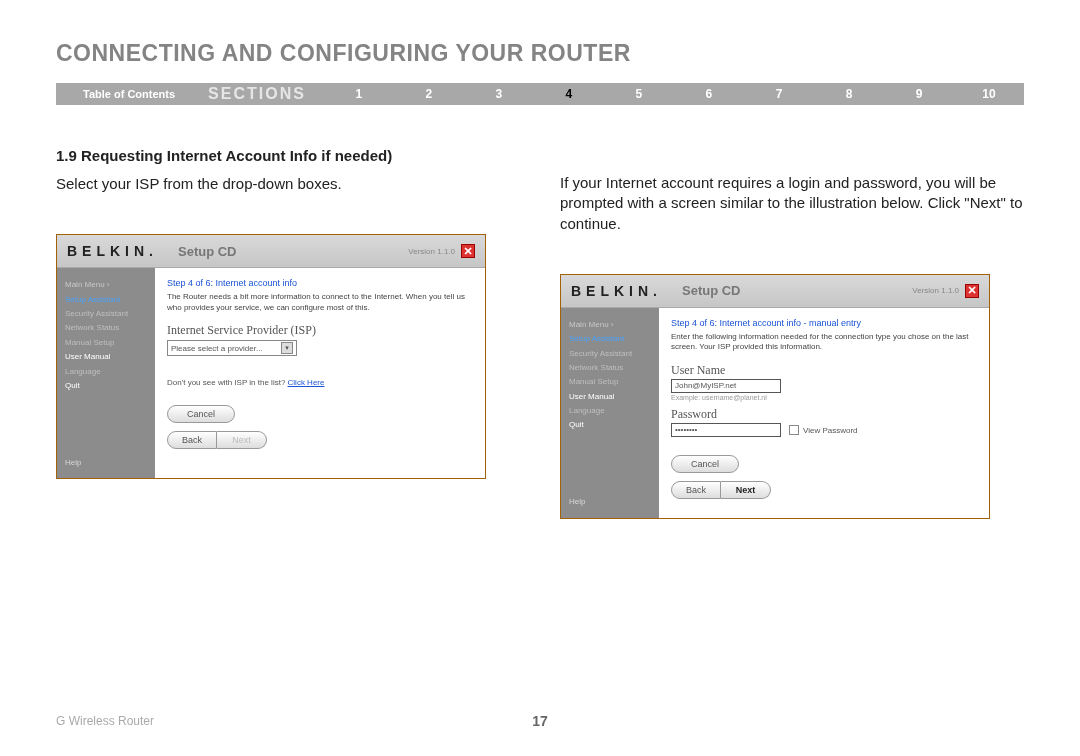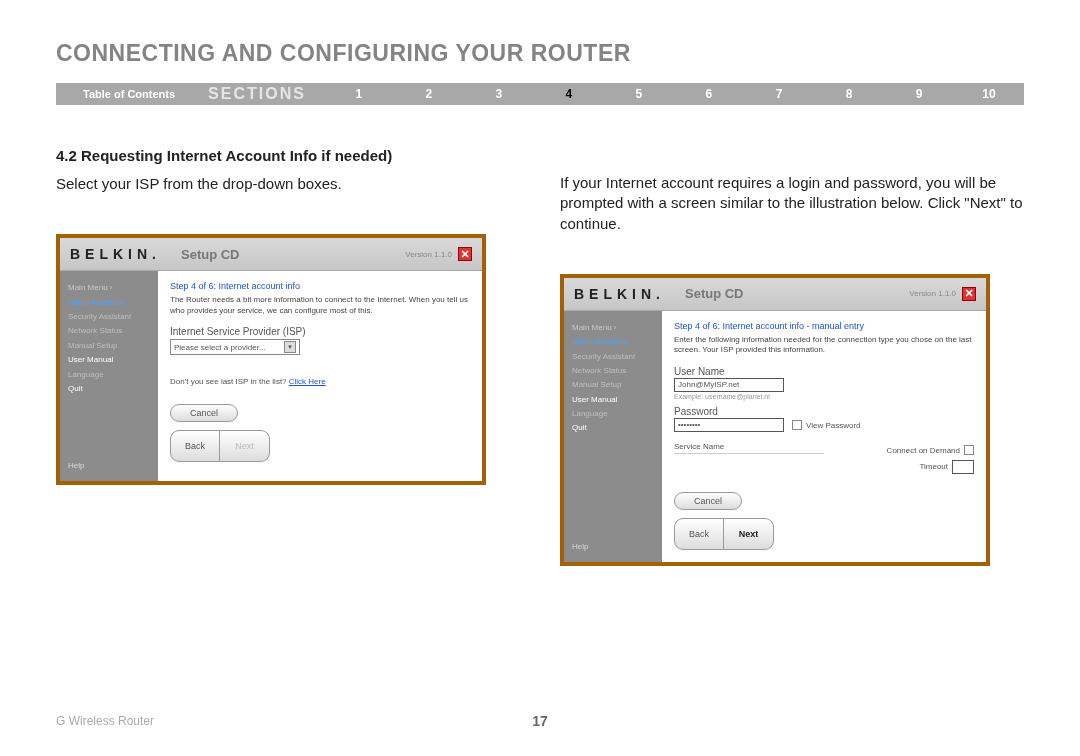--- a/index.html
+++ b/index.html
@@ -78,7 +78,7 @@
   <div class="content-row">
 
     <div class="col">
-      <div class="subhead">4.2 Requesting Internet Account Info if needed)</div>
+      <div class="subhead">1.9 Requesting Internet Account Info if needed)</div>
       <div class="bodytext">Select your ISP from the drop-down boxes.</div>
 
       <div class="screenshot">

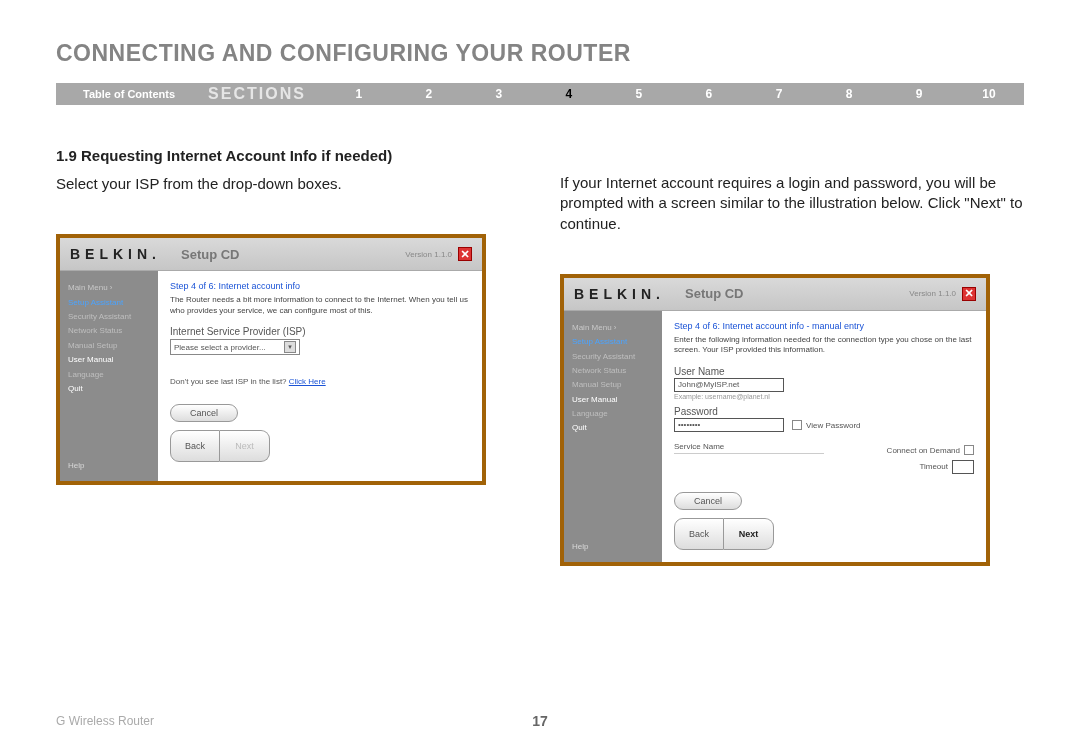--- a/index.html
+++ b/index.html
@@ -15,7 +15,7 @@
   .col { width: 470px; }
   .subhead { font-size: 15px; font-weight: bold; margin-bottom: 10px; }
   .bodytext { font-size: 15px; line-height: 1.35; }
-  .screenshot { margin-top: 40px; width: 430px; border: 4px solid #a16207; background: #7dd3fc; font-size: 9px; color: #555; }
+  .screenshot { margin-top: 40px; width: 430px; border: 1px solid #a16207; background: #7dd3fc; font-size: 9px; color: #555; }
   .sc-head { display: flex; align-items: center; padding: 8px 10px; background: linear-gradient(#d9d9d9, #c6c6c6); border-bottom: 1px solid #aaa; }
   .sc-logo { font-family: Arial; font-weight: bold; letter-spacing: 5px; font-size: 14px; color: #222; }
   .sc-title { margin-left: 20px; font-size: 13px; font-weight: bold; color: #777; }

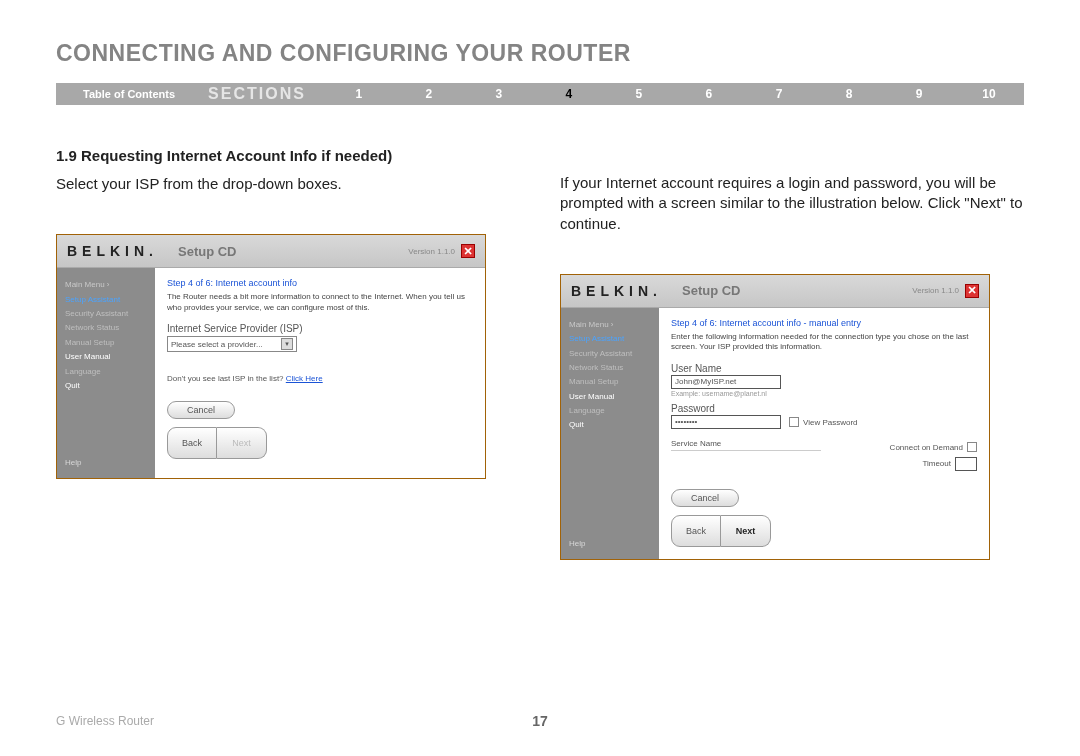--- a/index.html
+++ b/index.html
@@ -30,7 +30,7 @@
   .sc-main { flex: 1; background: #fff; padding: 10px 12px 12px 12px; position: relative; }
   .step-line { color: #1a53d6; font-size: 9px; margin-bottom: 4px; }
   .desc { font-size: 8px; color: #444; line-height: 1.3; margin-bottom: 10px; }
-  .form-label { font-size: 10px; color: #555; margin-top: 4px; }
+  .form-label { font-size: 12px; color: #555; margin-top: 4px; font-family: Liberation Serif, serif; }
   .select-box { width: 130px; height: 16px; border: 1px solid #888; background: #fff; font-size: 8px; padding: 0 3px; display: flex; align-items: center; justify-content: space-between; margin-top: 2px; }
   .select-box .arrow { width: 12px; height: 12px; background: #ddd; border: 1px solid #888; display: inline-flex; align-items: center; justify-content: center; font-size: 7px; }
   .input-box { width: 110px; height: 14px; border: 1px solid #555; background: #fff; font-size: 8px; padding: 0 3px; display: flex; align-items: center; margin-top: 1px; }

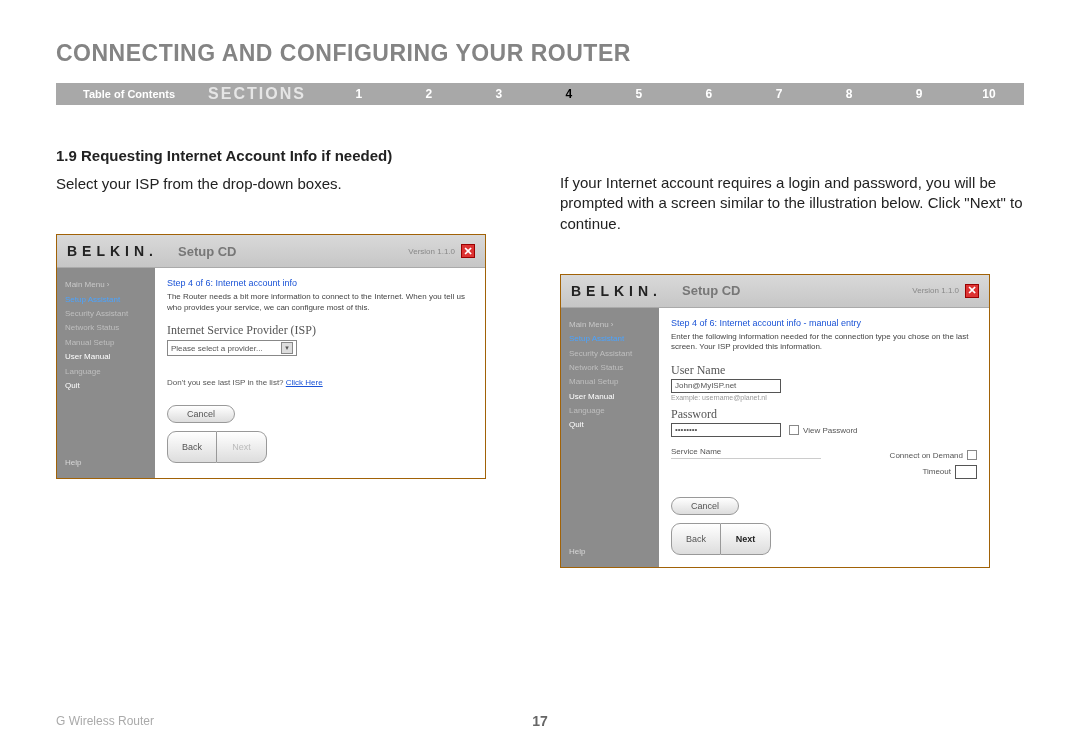--- a/index.html
+++ b/index.html
@@ -109,7 +109,7 @@
               <span class="arrow">▾</span>
             </div>
             <div class="footnote">
-              <span>Don't you see last ISP in the list? </span><span class="link">Click Here</span>
+              <span>Don't you see with ISP in the list? </span><span class="link">Click Here</span>
             </div>
             <div class="btn-row">
               <span class="pill-btn">Cancel</span>

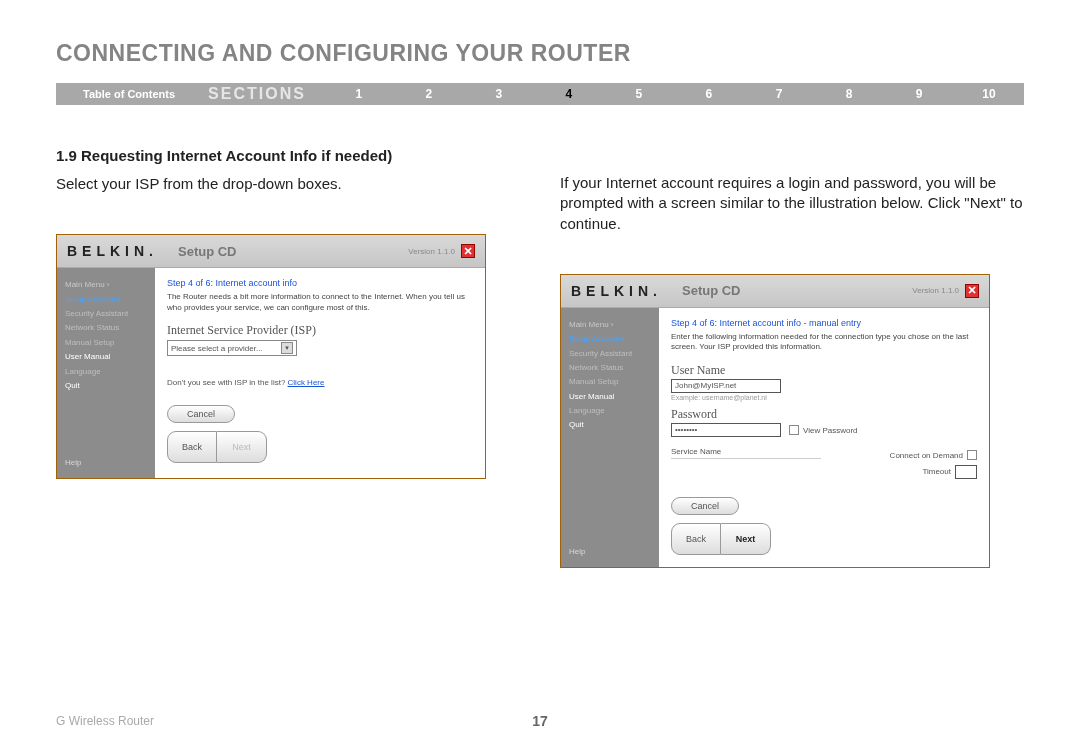--- a/index.html
+++ b/index.html
@@ -46,7 +46,7 @@
   .btn-row { display: flex; gap: 8px; justify-content: center; margin-top: 18px; flex-direction: column; }
   .pill-btn { width: 68px; height: 18px; border-radius: 9px; border: 1px solid #999; background: linear-gradient(#fff, #ddd); font-size: 9px; color: #555; display: inline-flex; align-items: center; justify-content: center; cursor: pointer; }
   .pill-group { display: flex; }
-  .pill-group .half { width: 50px; height: 32px; border: 1px solid #999; background: linear-gradient(#fff, #ddd); font-size: 9px; display: inline-flex; align-items: center; justify-content: center; }
+  .pill-group .half { width: 50px; height: 18px; border: 1px solid #999; background: linear-gradient(#fff, #ddd); font-size: 9px; display: inline-flex; align-items: center; justify-content: center; }
   .pill-group .half.left { border-radius: 9px 0 0 9px; color: #555; }
   .pill-group .half.right { border-radius: 0 9px 9px 0; border-left: none; }
   .pill-group .half.disabled { color: #bbb; }

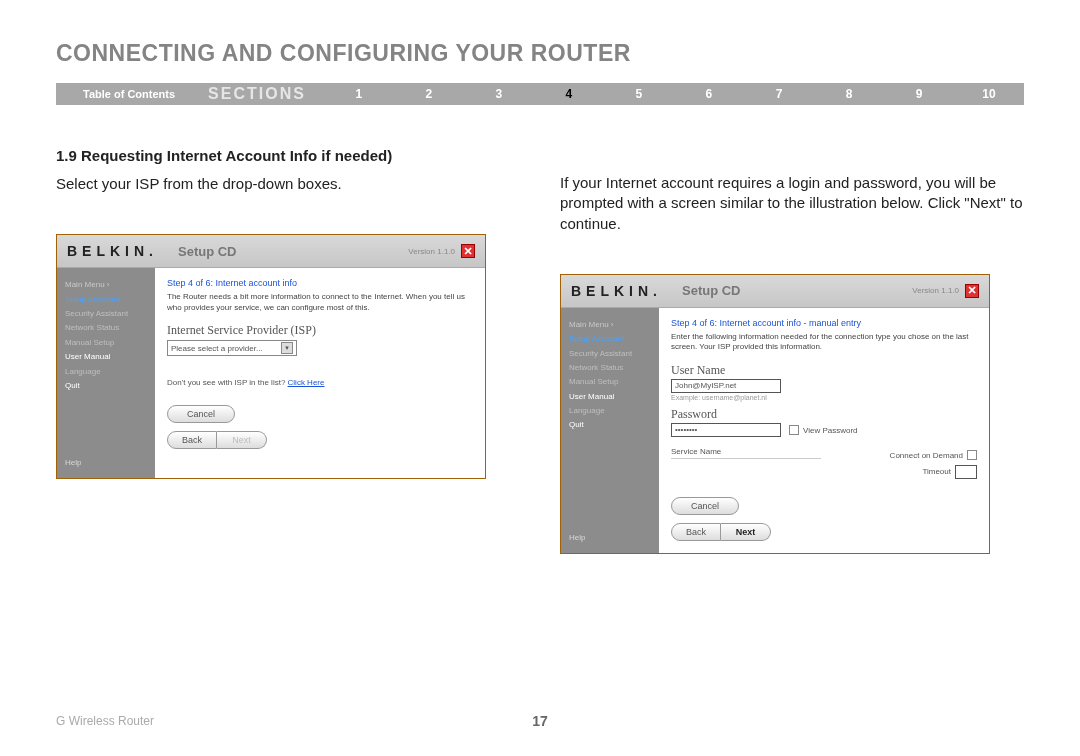--- a/index.html
+++ b/index.html
@@ -166,19 +166,6 @@
               </div>
             </div>
 
-            <div class="svc-name-row">
-              <div class="svc-left">Service Name</div>
-              <div class="svc-right">
-                <div class="checkbox-row" style="justify-content:flex-end;">
-                  <span>Connect on Demand</span>
-                  <span class="checkbox"></span>
-                </div>
-                <div class="checkbox-row" style="justify-content:flex-end;">
-                  <span>Timeout</span>
-                  <span class="input-box" style="width:22px;"></span>
-                </div>
-              </div>
-            </div>
 
             <div class="btn-row">
               <span class="pill-btn">Cancel</span>

